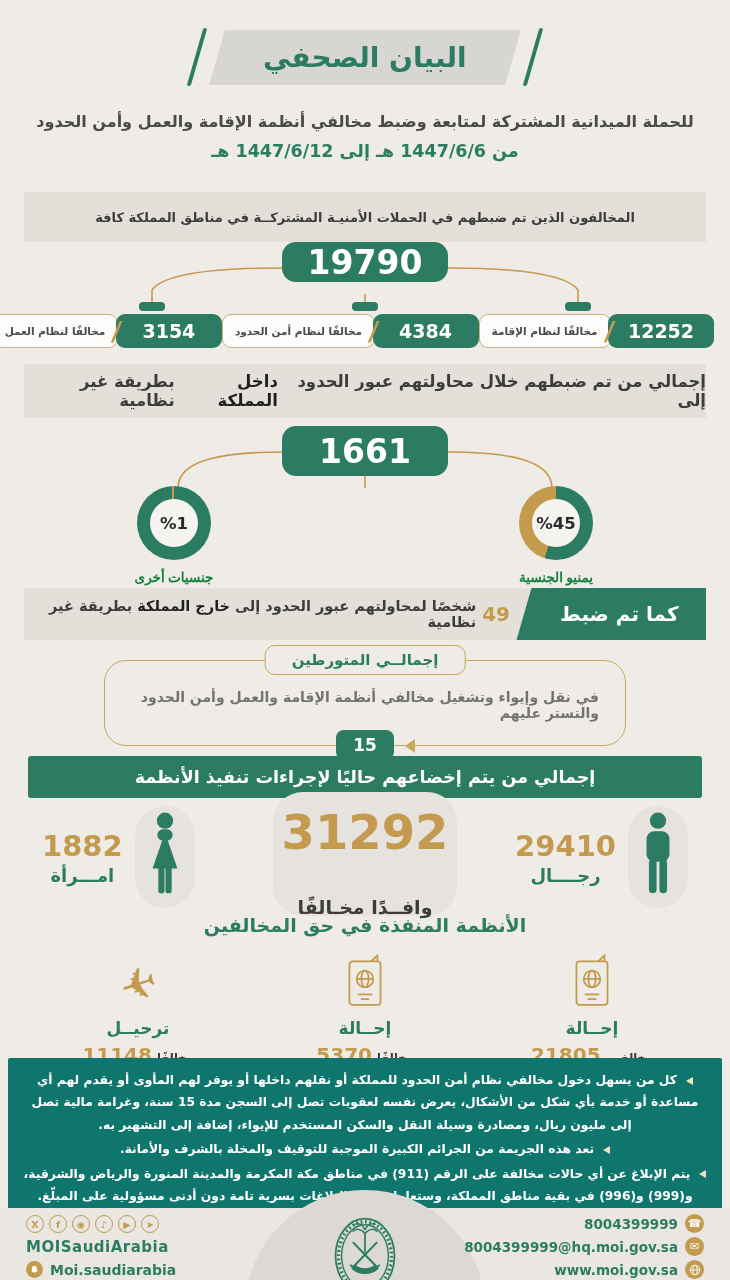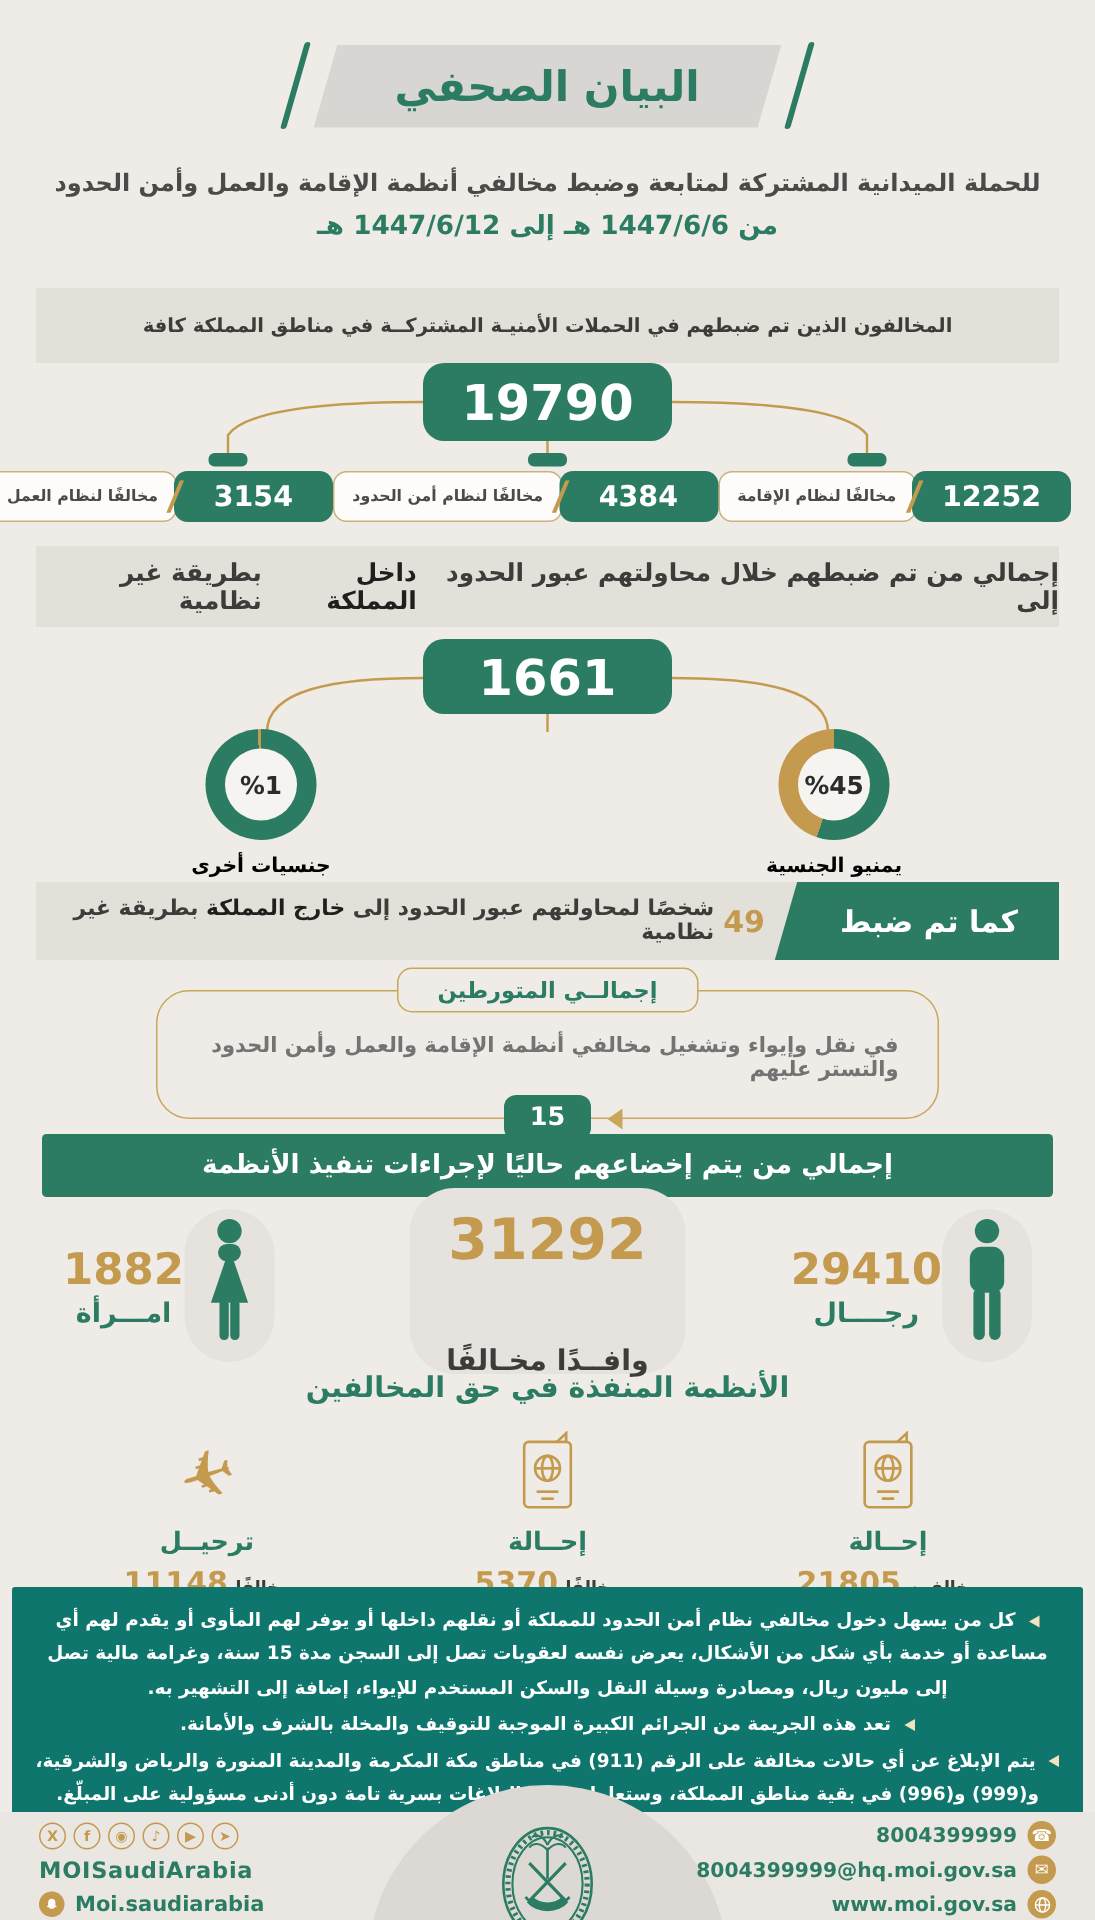--- a/index.html
+++ b/index.html
@@ -21,7 +21,7 @@
   .bar{left:24px;right:24px;height:50px;background:#e3e0da;display:flex;align-items:center;justify-content:center;font-weight:bold;color:#3c3c3a;}
   .bar b{color:#1f1f1e;font-weight:900;}
 
-  .total-box{left:50%;transform:translateX(-50%);width:166px;height:52px;background:#2b7c62;border-radius:14px;display:flex;align-items:center;justify-content:center;color:#fff;font-size:33px;font-weight:bold;}
+  .total-box{left:50%;transform:translateX(-50%);width:166px;height:40px;background:#2b7c62;border-radius:14px;display:flex;align-items:center;justify-content:center;color:#fff;font-size:33px;font-weight:bold;}
 
   .conn{left:0;pointer-events:none;}
   .conn path{stroke:#c49a4e;stroke-width:1.6;fill:none;}

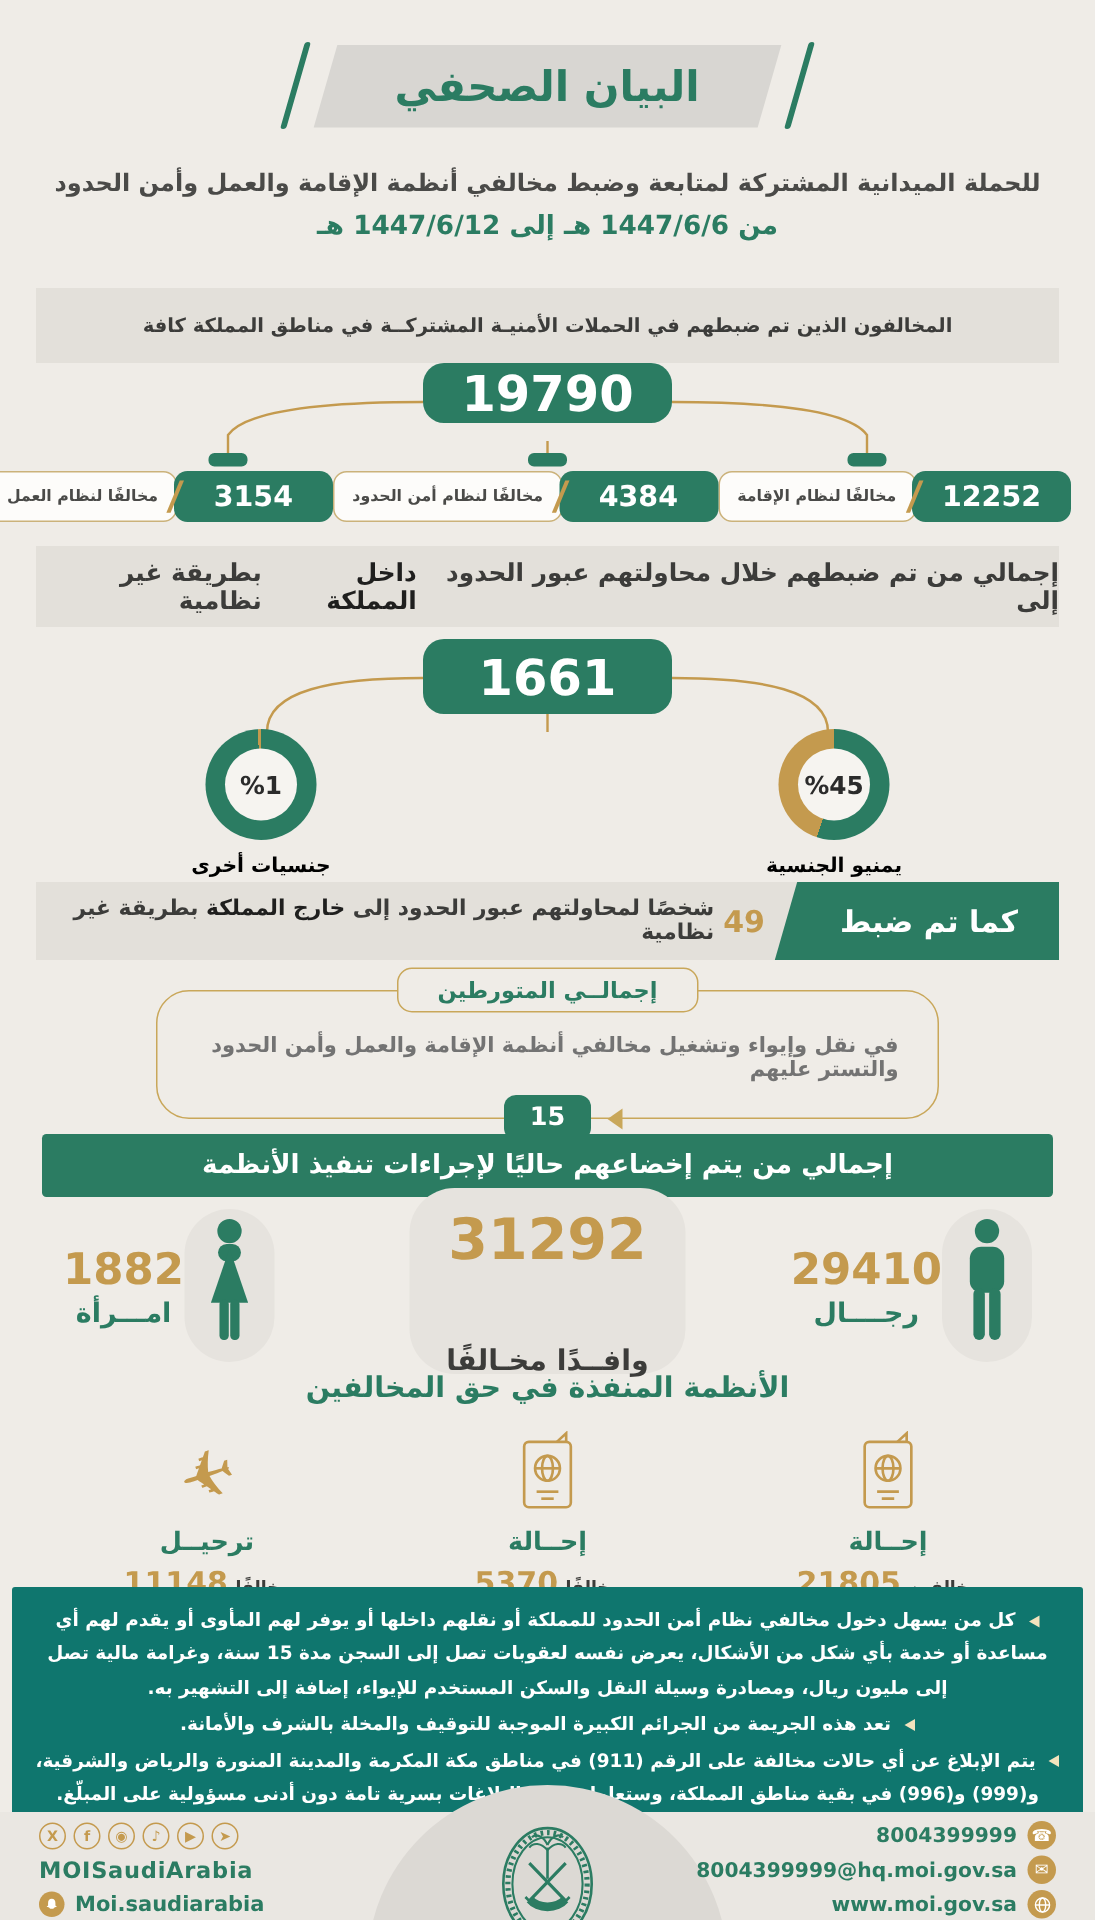--- a/index.html
+++ b/index.html
@@ -39,7 +39,7 @@
   .donut-col{width:160px;}
   .donut{width:74px;height:74px;border-radius:50%;margin:0 auto;display:flex;align-items:center;justify-content:center;}
   .hole{width:48px;height:48px;border-radius:50%;background:#f6f4f0;display:flex;align-items:center;justify-content:center;font-weight:bold;font-size:16.5px;color:#2b2b2b;direction:ltr;}
-  .donut-name{margin-top:9px;color:#000000;font-weight:bold;font-size:13.5px;text-align:center;}
+  .donut-name{margin-top:9px;color:#15803d;font-weight:bold;font-size:13.5px;text-align:center;font-family:Liberation Serif, serif;}
 
   
   .bar3{top:588px;left:24px;right:24px;height:52px;background:#e3e0da;overflow:hidden;}

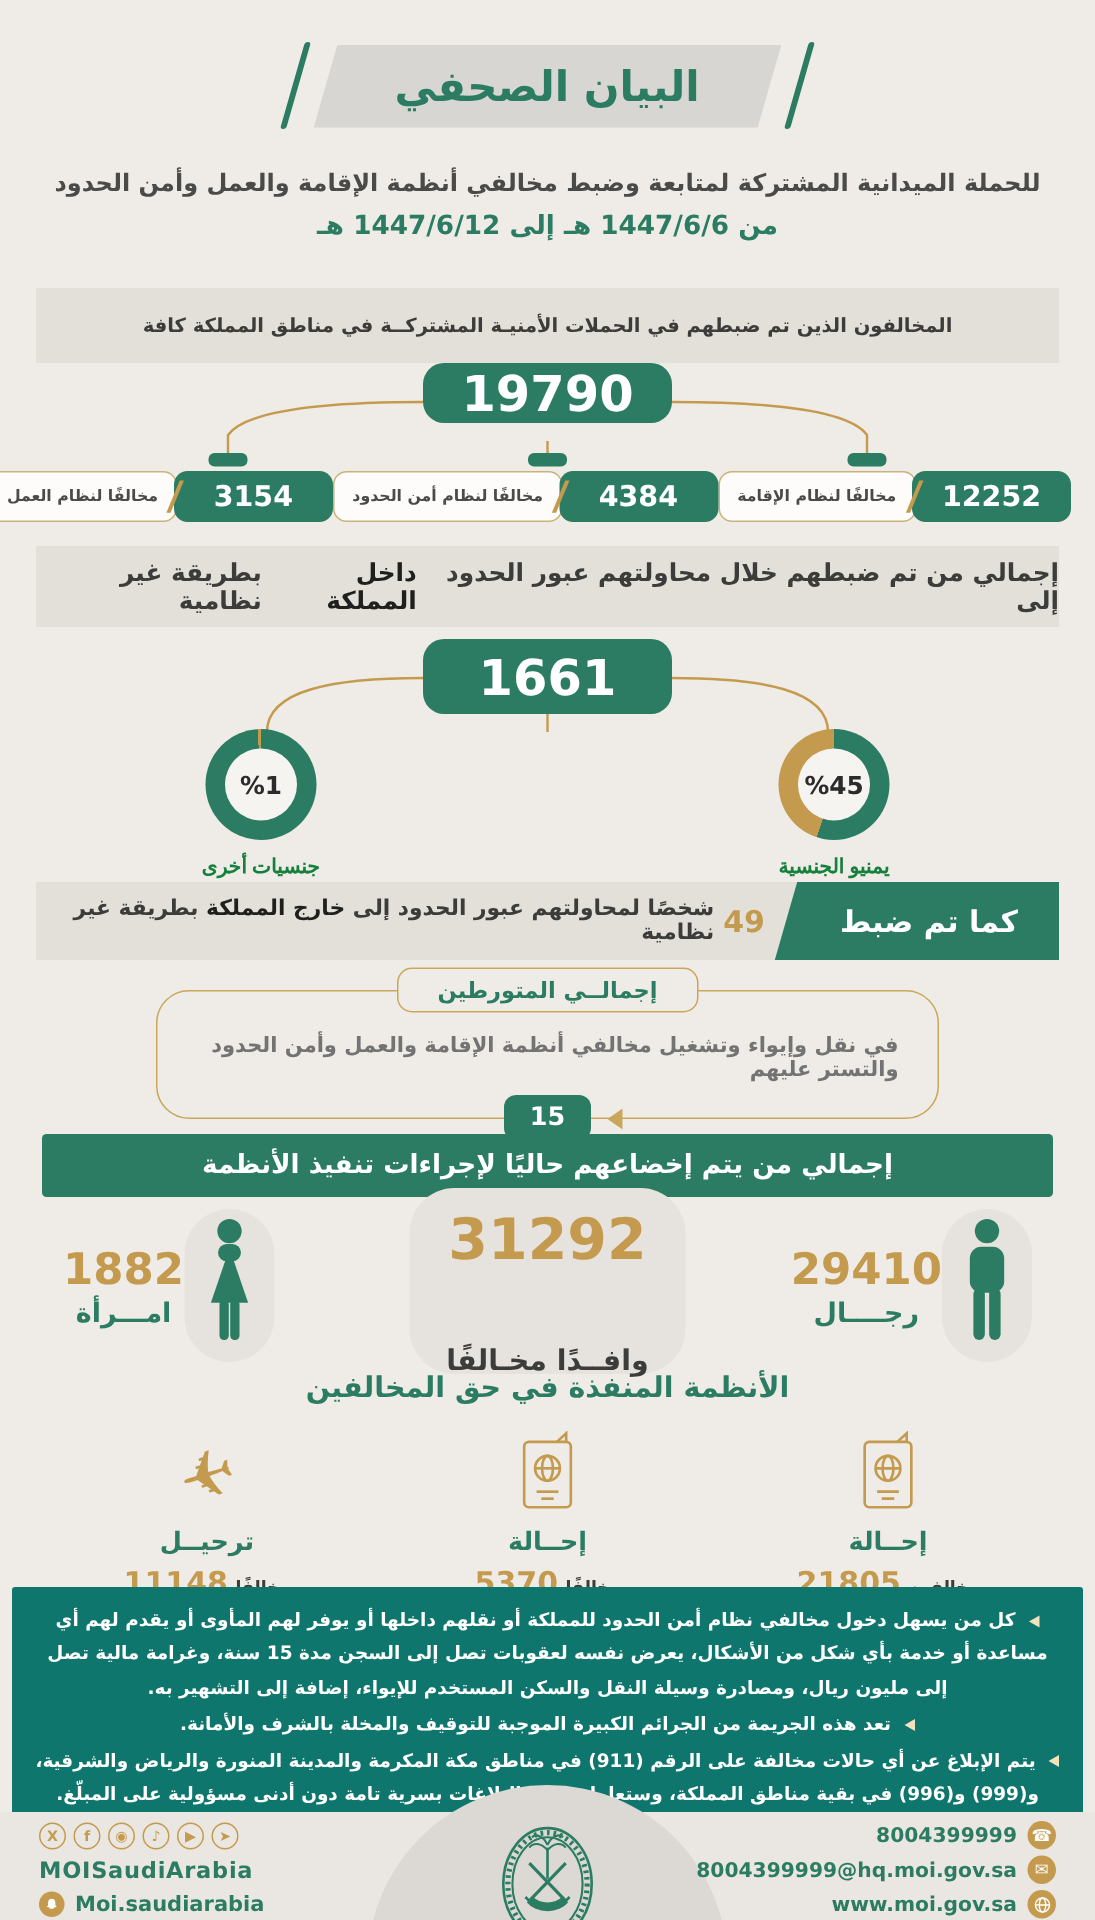--- a/index.html
+++ b/index.html
@@ -63,7 +63,7 @@
   .blob{top:792px;left:50%;transform:translateX(-50%);width:184px;height:124px;background:#e6e3de;border-radius:30px;}
   .stat-total-val{top:804px;left:50%;transform:translateX(-50%);font-size:38px;font-weight:bold;color:#c49a4e;}
   .stat-total-lab{top:896px;left:50%;transform:translateX(-50%);font-size:19px;font-weight:bold;color:#3c3c3a;white-space:nowrap;}
-  .gender{display:flex;align-items:center;}
+  .gender{display:flex;align-items:center;gap:12px;}
   .gender .nums{text-align:center;}
   .gender .val{font-size:29px;font-weight:bold;color:#c49a4e;}
   .gender .lab{font-size:18px;font-weight:bold;color:#2b7c62;margin-top:2px;}

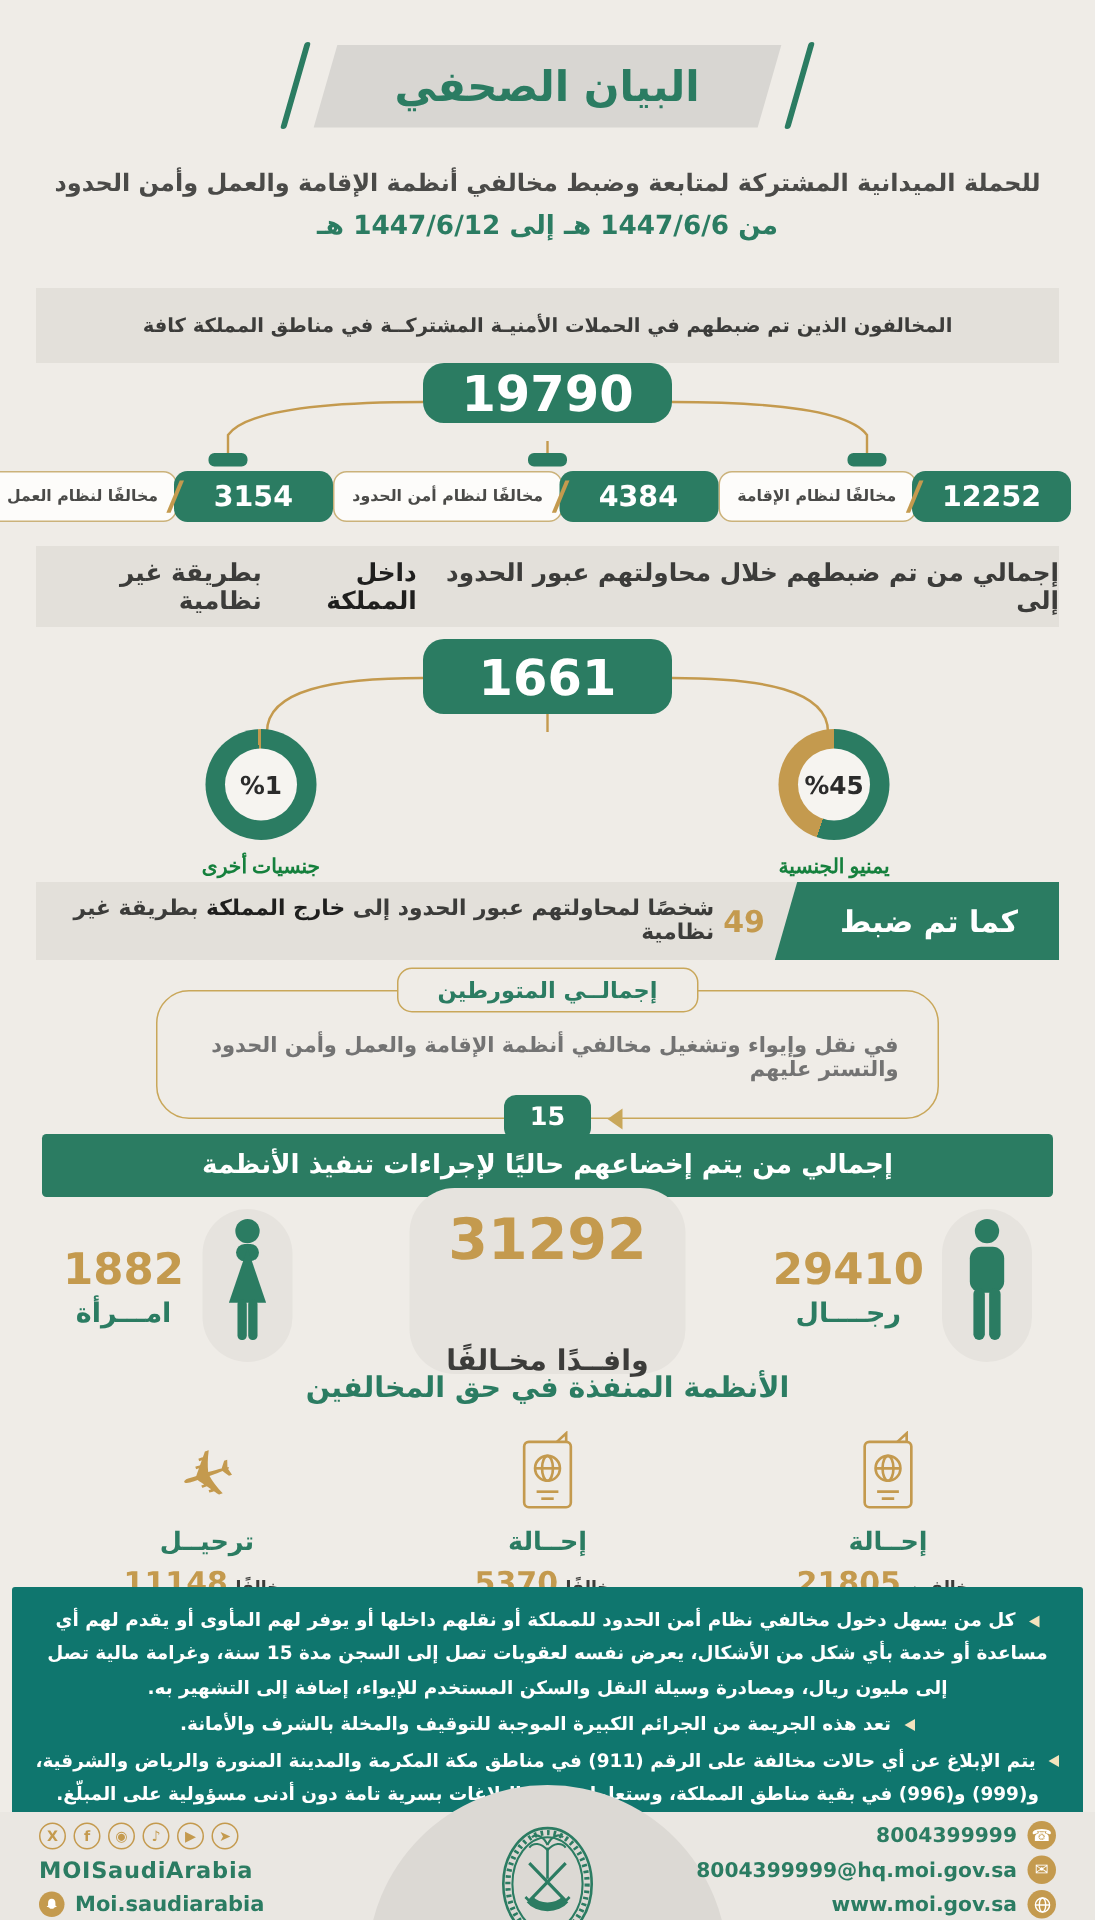--- a/index.html
+++ b/index.html
@@ -61,7 +61,7 @@
 
   
   .blob{top:792px;left:50%;transform:translateX(-50%);width:184px;height:124px;background:#e6e3de;border-radius:30px;}
-  .stat-total-val{top:804px;left:50%;transform:translateX(-50%);font-size:38px;font-weight:bold;color:#c49a4e;}
+  .stat-total-val{top:804px;left:50%;transform:translateX(-50%);font-size:48px;font-weight:bold;color:#c49a4e;}
   .stat-total-lab{top:896px;left:50%;transform:translateX(-50%);font-size:19px;font-weight:bold;color:#3c3c3a;white-space:nowrap;}
   .gender{display:flex;align-items:center;gap:12px;}
   .gender .nums{text-align:center;}

